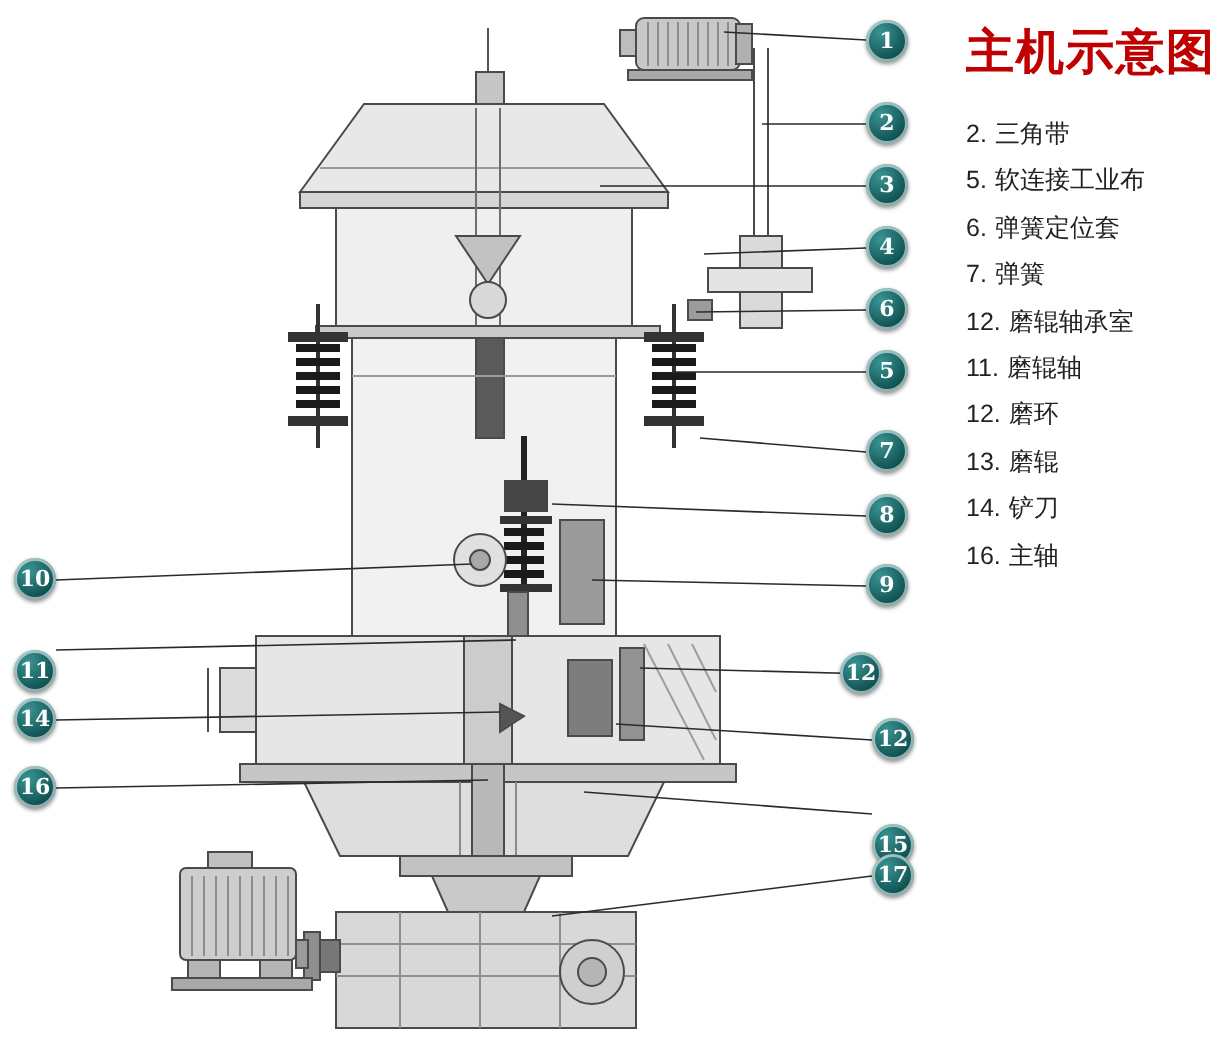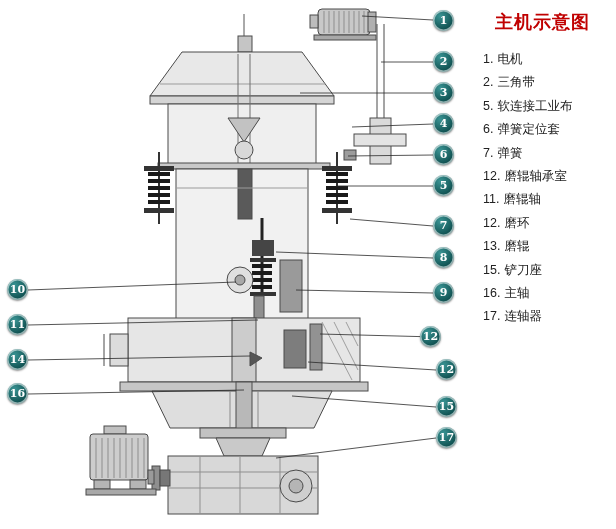--- a/index.html
+++ b/index.html
@@ -20,7 +20,7 @@
     font-family:"DejaVu Serif",serif;line-height:1;z-index:3;
   }
   .panel{position:absolute;left:483px;top:10px;width:130px;z-index:2;}
-  .title{color:var(--title-color);font-size:18px;font-weight:bold;letter-spacing:1px;margin:0 0 14px 12px;}
+  .title{color:var(--title-color);font-size:24px;font-weight:bold;letter-spacing:1px;margin:0 0 14px 0;}
   ul.legend{list-style:none;margin:0;padding:0;font-size:12.5px;color:#222;}
   ul.legend li{line-height:23.4px;white-space:nowrap;}
   ul.legend .num{margin-right:4px;}

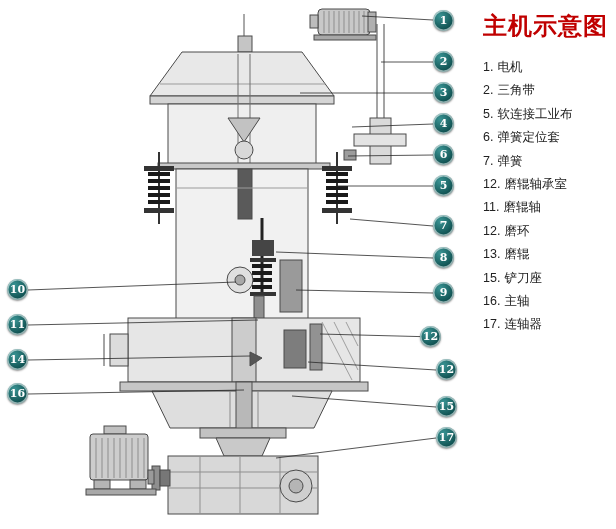--- a/index.html
+++ b/index.html
@@ -218,7 +218,6 @@
   <div class="panel">
     <h1 class="title">主机示意图</h1>
     <ul class="legend">
-      <li><span class="num">1.</span><span>电机</span></li>
       <li><span class="num">2.</span><span>三角带</span></li>
       <li><span class="num">5.</span><span>软连接工业布</span></li>
       <li><span class="num">6.</span><span>弹簧定位套</span></li>

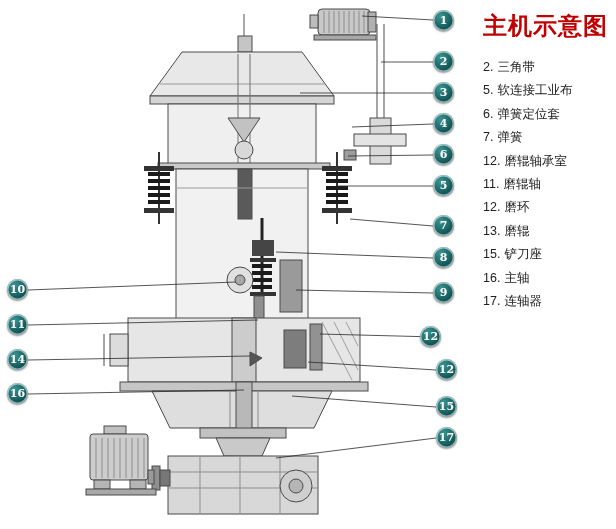--- a/index.html
+++ b/index.html
@@ -226,6 +226,7 @@
       <li><span class="num">11.</span><span>磨辊轴</span></li>
       <li><span class="num">12.</span><span>磨环</span></li>
       <li><span class="num">13.</span><span>磨辊</span></li>
+      <li><span class="num">14.</span><span>铲刀</span></li>
       <li><span class="num">15.</span><span>铲刀座</span></li>
       <li><span class="num">16.</span><span>主轴</span></li>
       <li><span class="num">17.</span><span>连轴器</span></li>

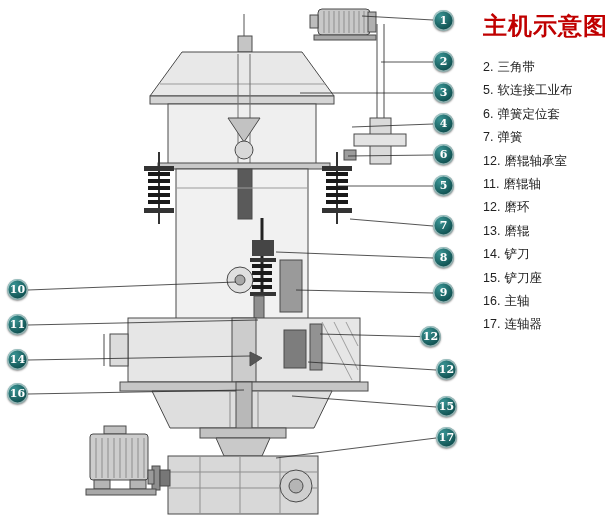--- a/index.html
+++ b/index.html
@@ -227,7 +227,6 @@
       <li><span class="num">12.</span><span>磨环</span></li>
       <li><span class="num">13.</span><span>磨辊</span></li>
       <li><span class="num">14.</span><span>铲刀</span></li>
-      <li><span class="num">15.</span><span>铲刀座</span></li>
       <li><span class="num">16.</span><span>主轴</span></li>
       <li><span class="num">17.</span><span>连轴器</span></li>
     </ul>

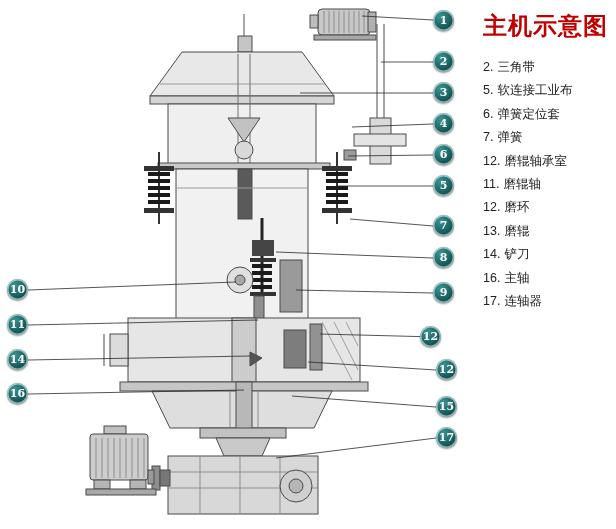--- a/index.html
+++ b/index.html
@@ -228,7 +228,6 @@
       <li><span class="num">13.</span><span>磨辊</span></li>
       <li><span class="num">14.</span><span>铲刀</span></li>
       <li><span class="num">16.</span><span>主轴</span></li>
-      <li><span class="num">17.</span><span>连轴器</span></li>
     </ul>
   </div>
 </div>

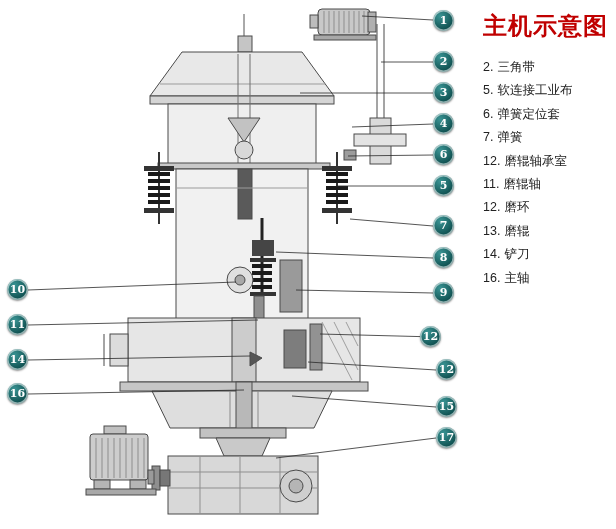--- a/index.html
+++ b/index.html
@@ -207,7 +207,7 @@
   <div class="callout" style="left:433px;top:247px">8</div>
   <div class="callout" style="left:433px;top:282px">9</div>
   <div class="callout" style="left:7px;top:279px">10</div>
-  <div class="callout" style="left:7px;top:314px">11</div>
+  <div class="callout" style="left:7px;top:325px">11</div>
   <div class="callout" style="left:420px;top:326px">12</div>
   <div class="callout" style="left:436px;top:359px">12</div>
   <div class="callout" style="left:7px;top:349px">14</div>

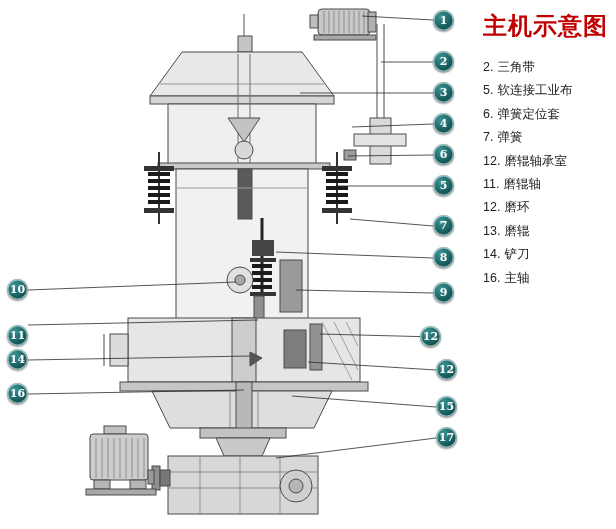--- a/index.html
+++ b/index.html
@@ -211,7 +211,7 @@
   <div class="callout" style="left:420px;top:326px">12</div>
   <div class="callout" style="left:436px;top:359px">12</div>
   <div class="callout" style="left:7px;top:349px">14</div>
-  <div class="callout" style="left:436px;top:396px">15</div>
+  <div class="callout" style="left:436px;top:412px">15</div>
   <div class="callout" style="left:7px;top:383px">16</div>
   <div class="callout" style="left:436px;top:427px">17</div>
 

